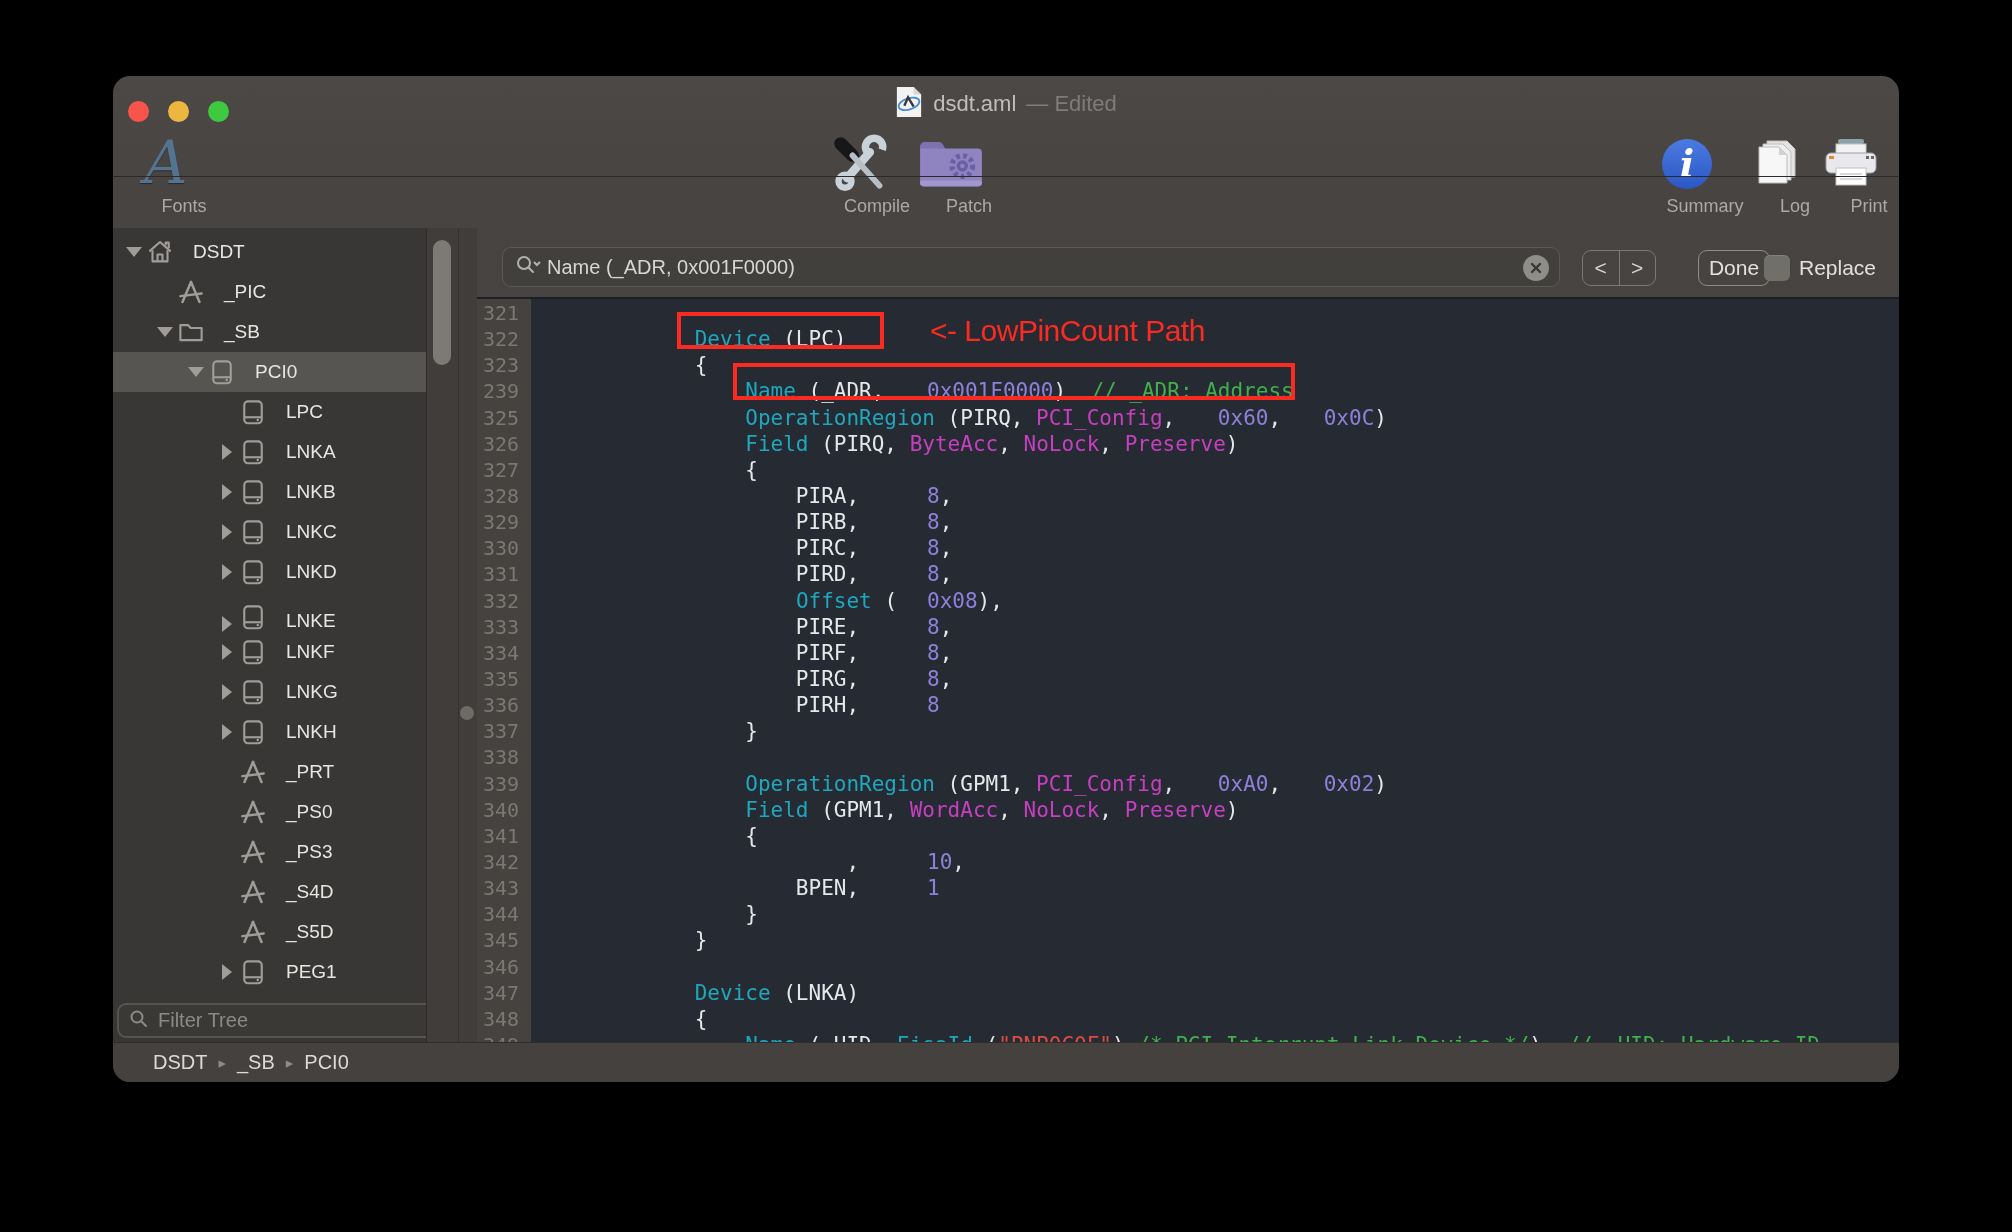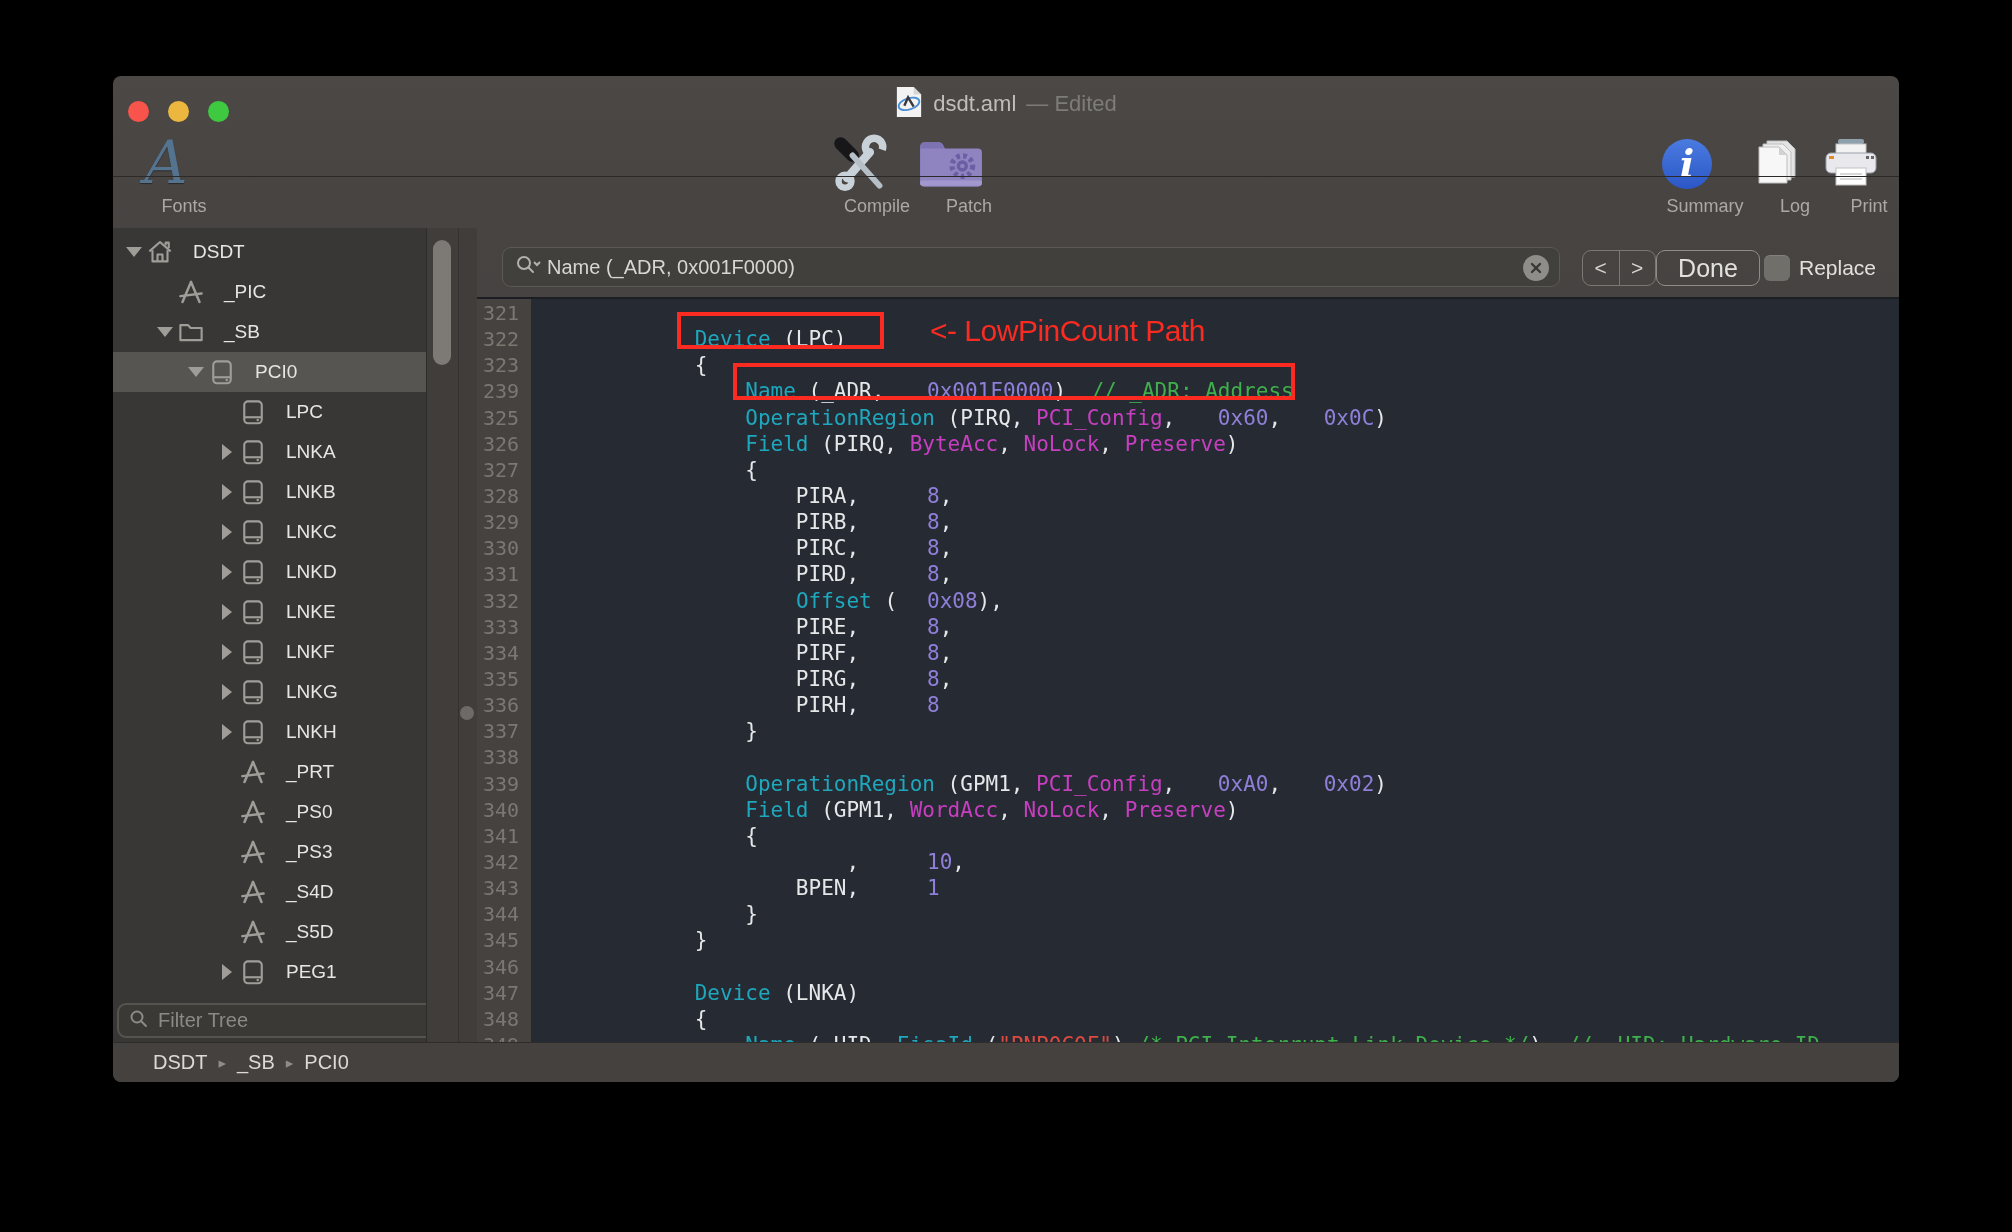--- a/index.html
+++ b/index.html
@@ -5,7 +5,7 @@
   html,body{margin:0;padding:0;width:2012px;height:1232px;background:#000;overflow:hidden;
             font-family:"Liberation Sans",sans-serif;}
   *{box-sizing:border-box;}
-  .window{position:absolute;left:113px;top:76px;width:1786px;height:1006px;border-radius:8px;
+  .window{position:absolute;left:113px;top:76px;width:1786px;height:1006px;border-radius:17px;
           background:linear-gradient(180deg,#4b4846 0%,#474442 12%,#434040 55%,#403d3b 100%);
           box-shadow:0 22px 60px rgba(0,0,0,.75);overflow:hidden;}
   

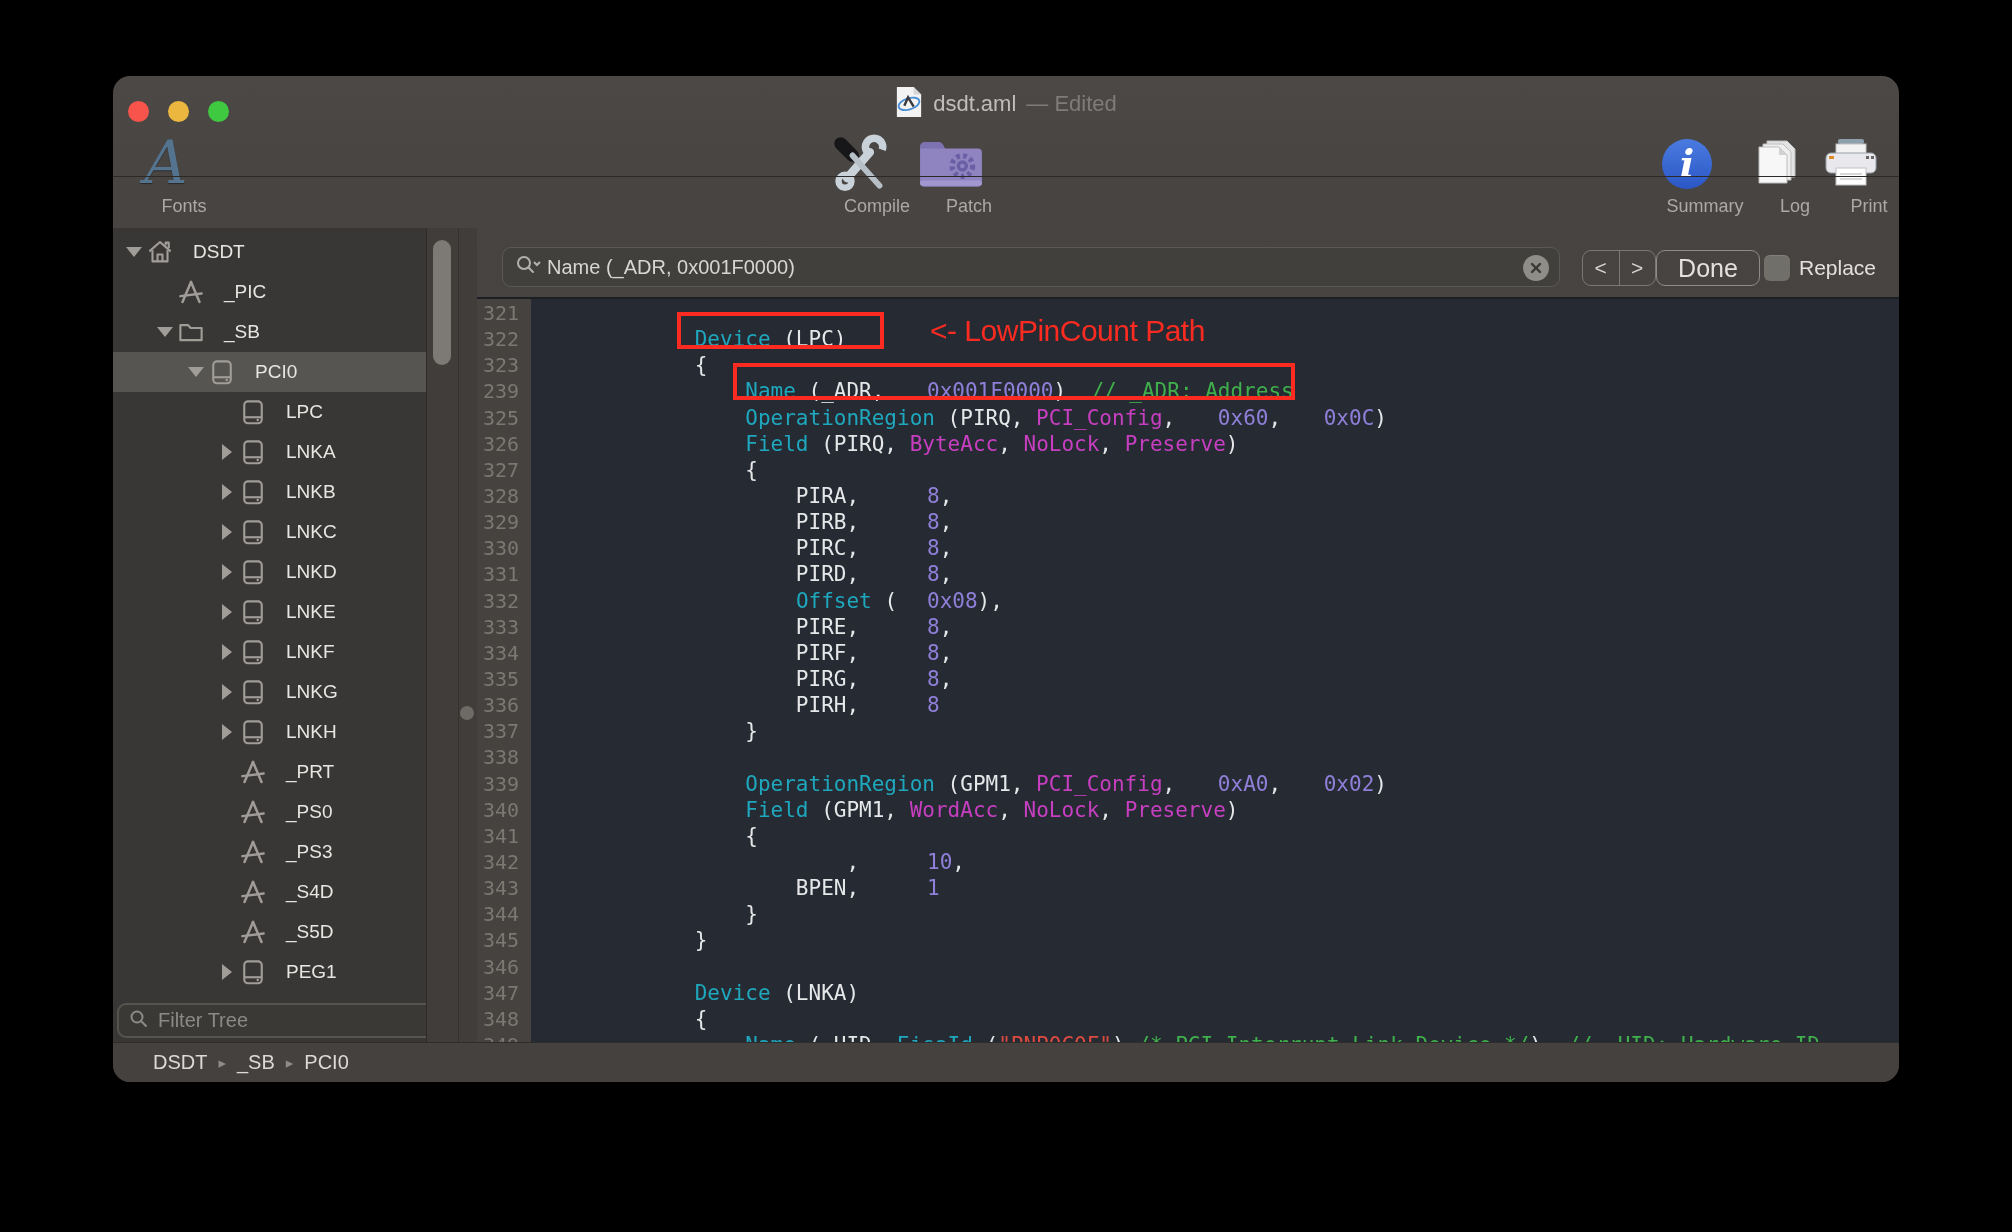--- a/index.html
+++ b/index.html
@@ -66,8 +66,8 @@
              border-radius:9px;display:flex;}
   .segbtn{flex:1;display:flex;align-items:center;justify-content:center;color:#d6d4d1;font-size:21px;}
   .segbtn:first-child{border-right:1.5px solid #7a7873;}
-  .donebtn{position:absolute;left:1179px;top:22px;width:104px;height:36px;border:1.5px solid #8e8c87;
-           border-radius:9px;display:flex;align-items:center;justify-content:center;color:#e3e1de;font-size:25px;}
+  .donebtn{position:absolute;left:1221px;top:22px;width:72px;height:36px;border:1.5px solid #8e8c87;
+           border-radius:9px;display:flex;align-items:center;justify-content:center;color:#e3e1de;font-size:21px;}
   .replacewrap{position:absolute;left:1287px;top:22px;height:36px;display:flex;align-items:center;gap:9px;}
   .checkbox{width:26px;height:26px;border-radius:6px;background:#716f6a;box-shadow:inset 0 1px 0 rgba(255,255,255,.12);}
   .replacelabel{color:#e3e1de;font-size:21px;}

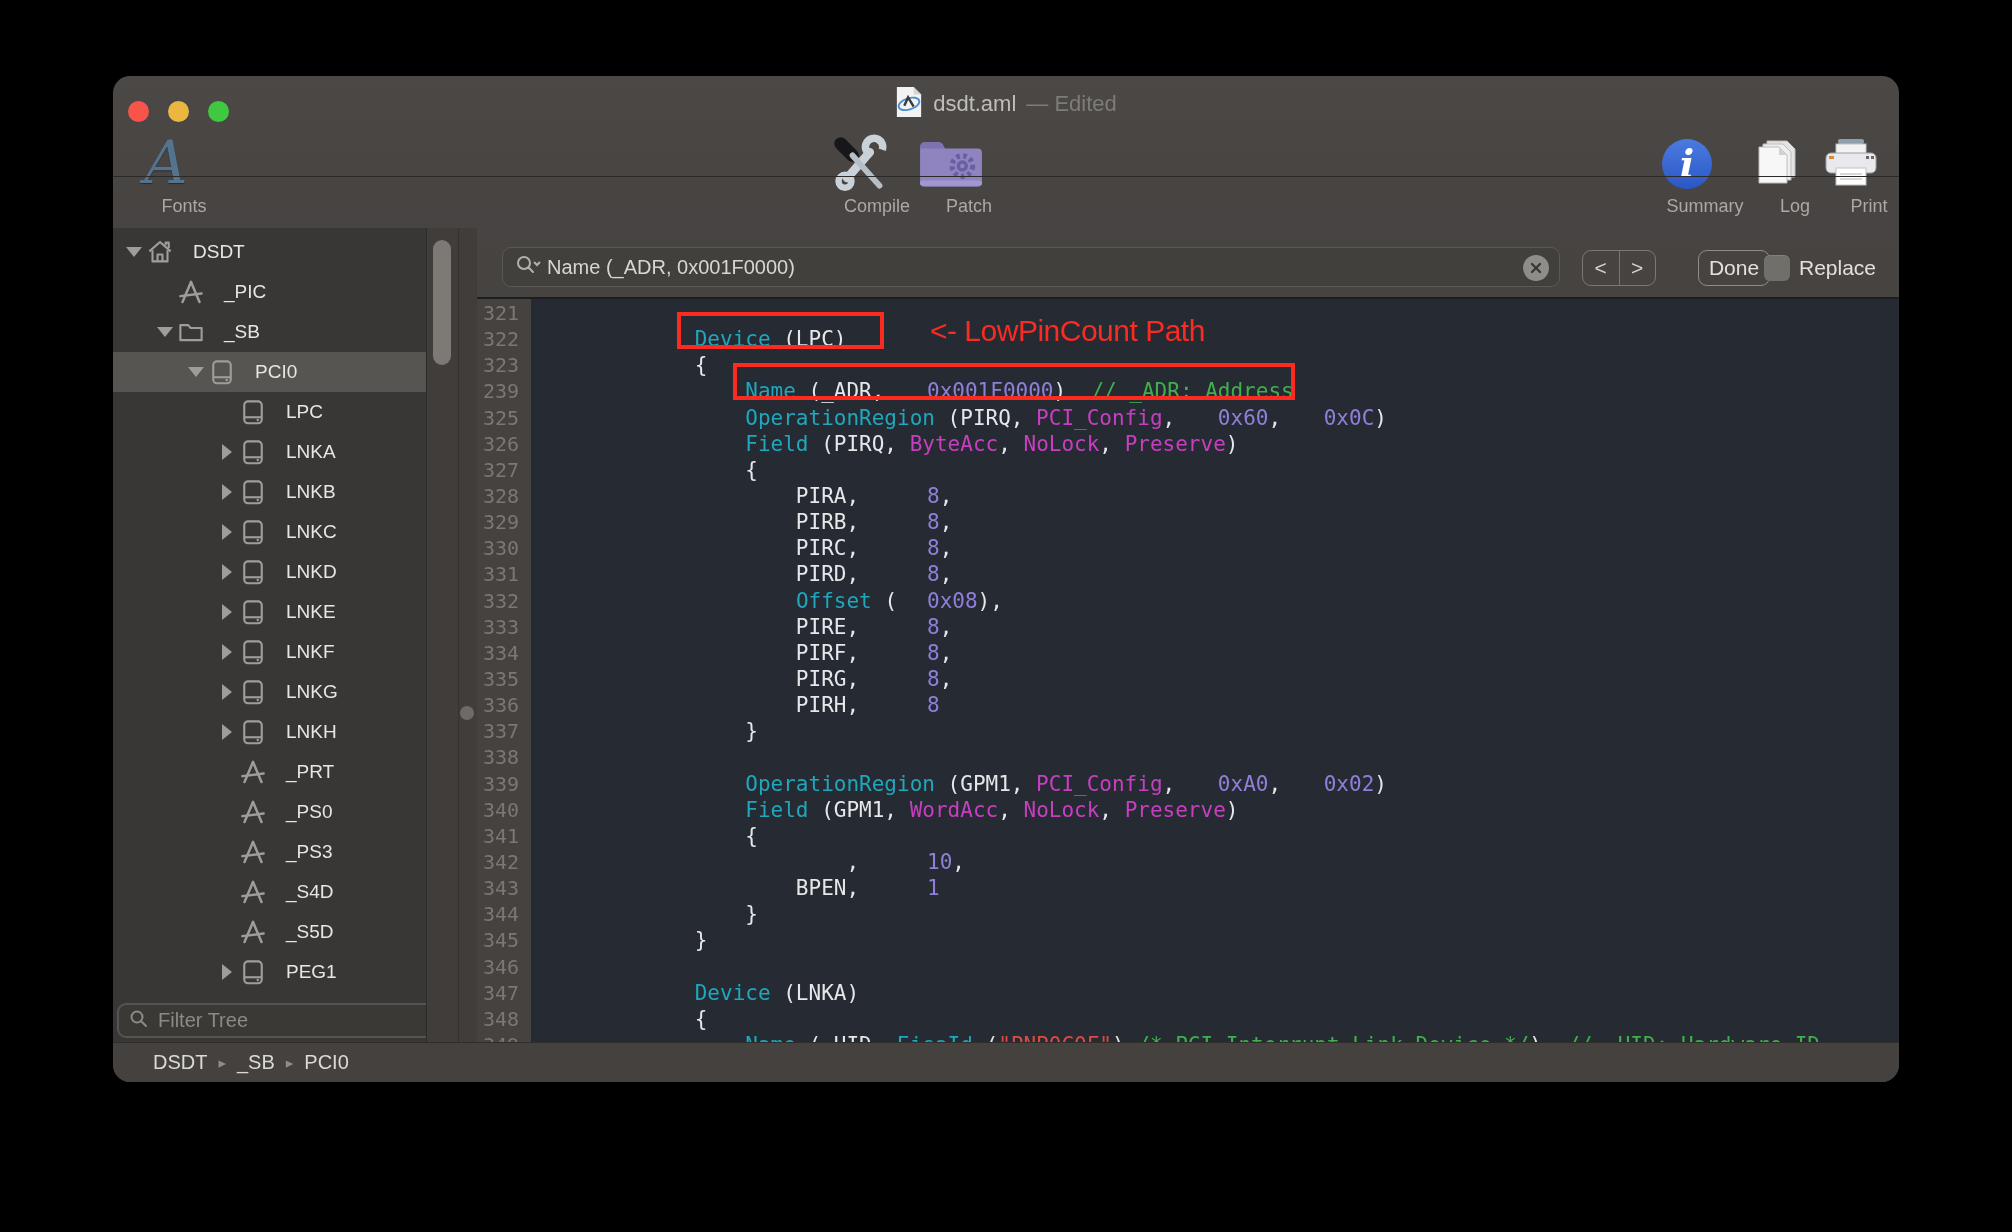--- a/index.html
+++ b/index.html
@@ -295,7 +295,7 @@
           </span>
           <span class="tlabel">LNKD</span>
         </div>
-        <div class="trow" style="padding-left: 103px;">
+        <div class="trow" style="padding-left: 103px; align-items: flex-end;">
           <span class="tri right"></span>
           <span class="ticon">
             <svg viewBox="0 0 24 24" fill="none" stroke="#a09d99" stroke-width="1.7">

